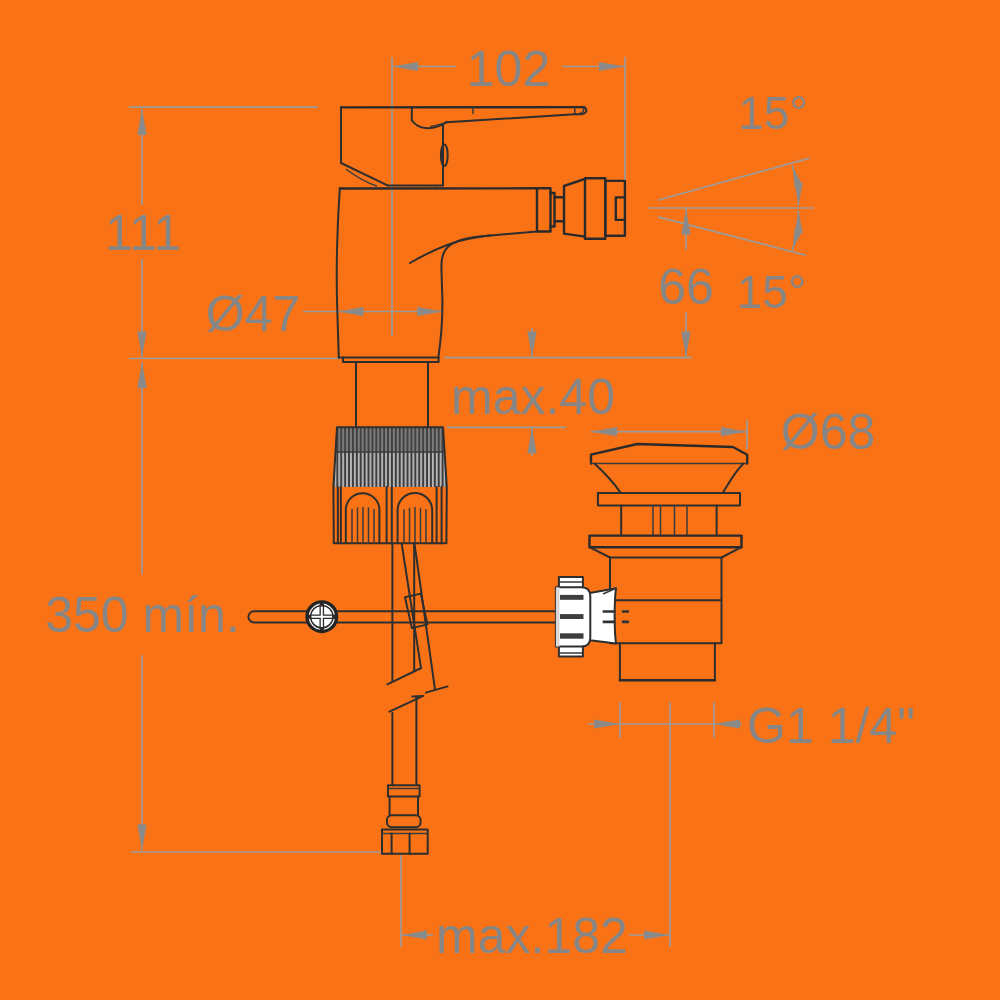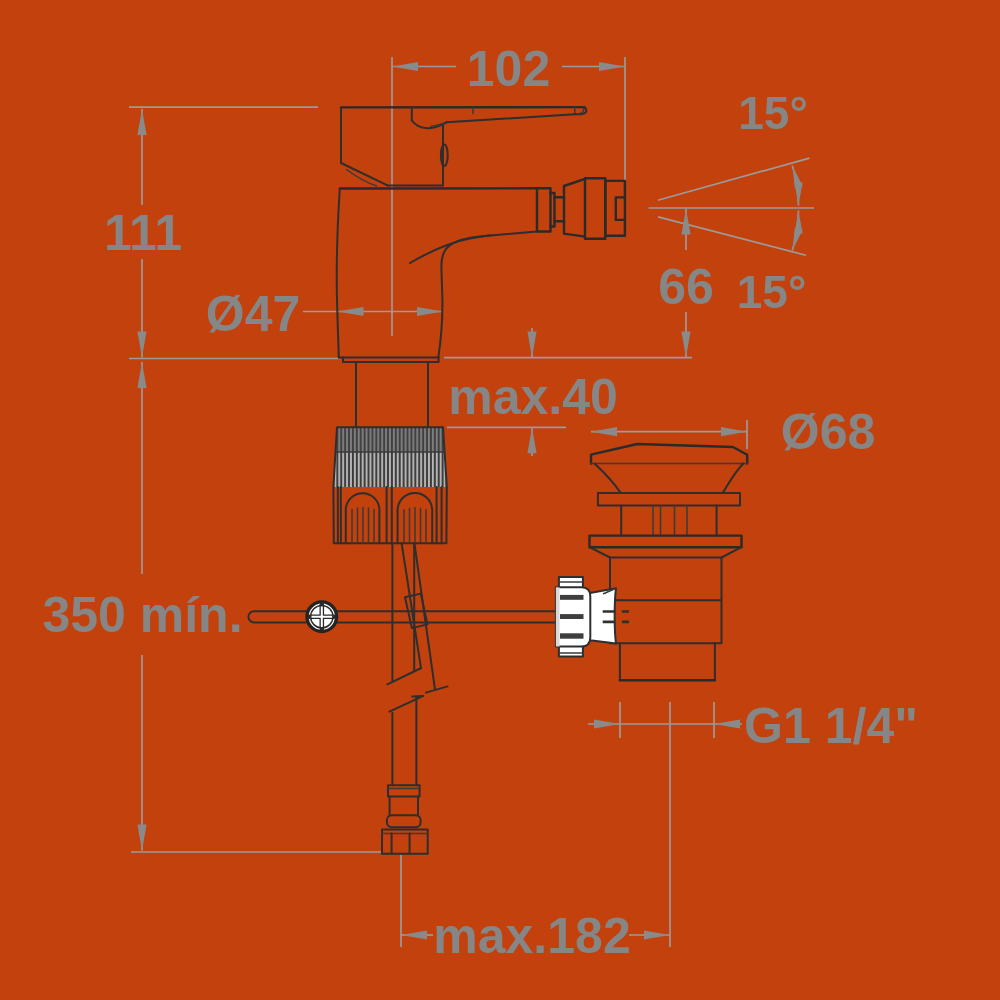--- a/index.html
+++ b/index.html
@@ -3,7 +3,7 @@
 <meta charset="utf-8">
 <style>
   html,body{margin:0;padding:0;background:#ffffff;}
-  .sheet{width:1000px;height:1000px;background:#c2410c;position:relative;overflow:hidden;font-weight:bold;}
+  .sheet{width:1000px;height:1000px;background:#f97316;position:relative;overflow:hidden;}
   svg{display:block;}
   text{font-family:"Liberation Sans", sans-serif;fill:#868686;}
   .t50{font-size:50px;}

